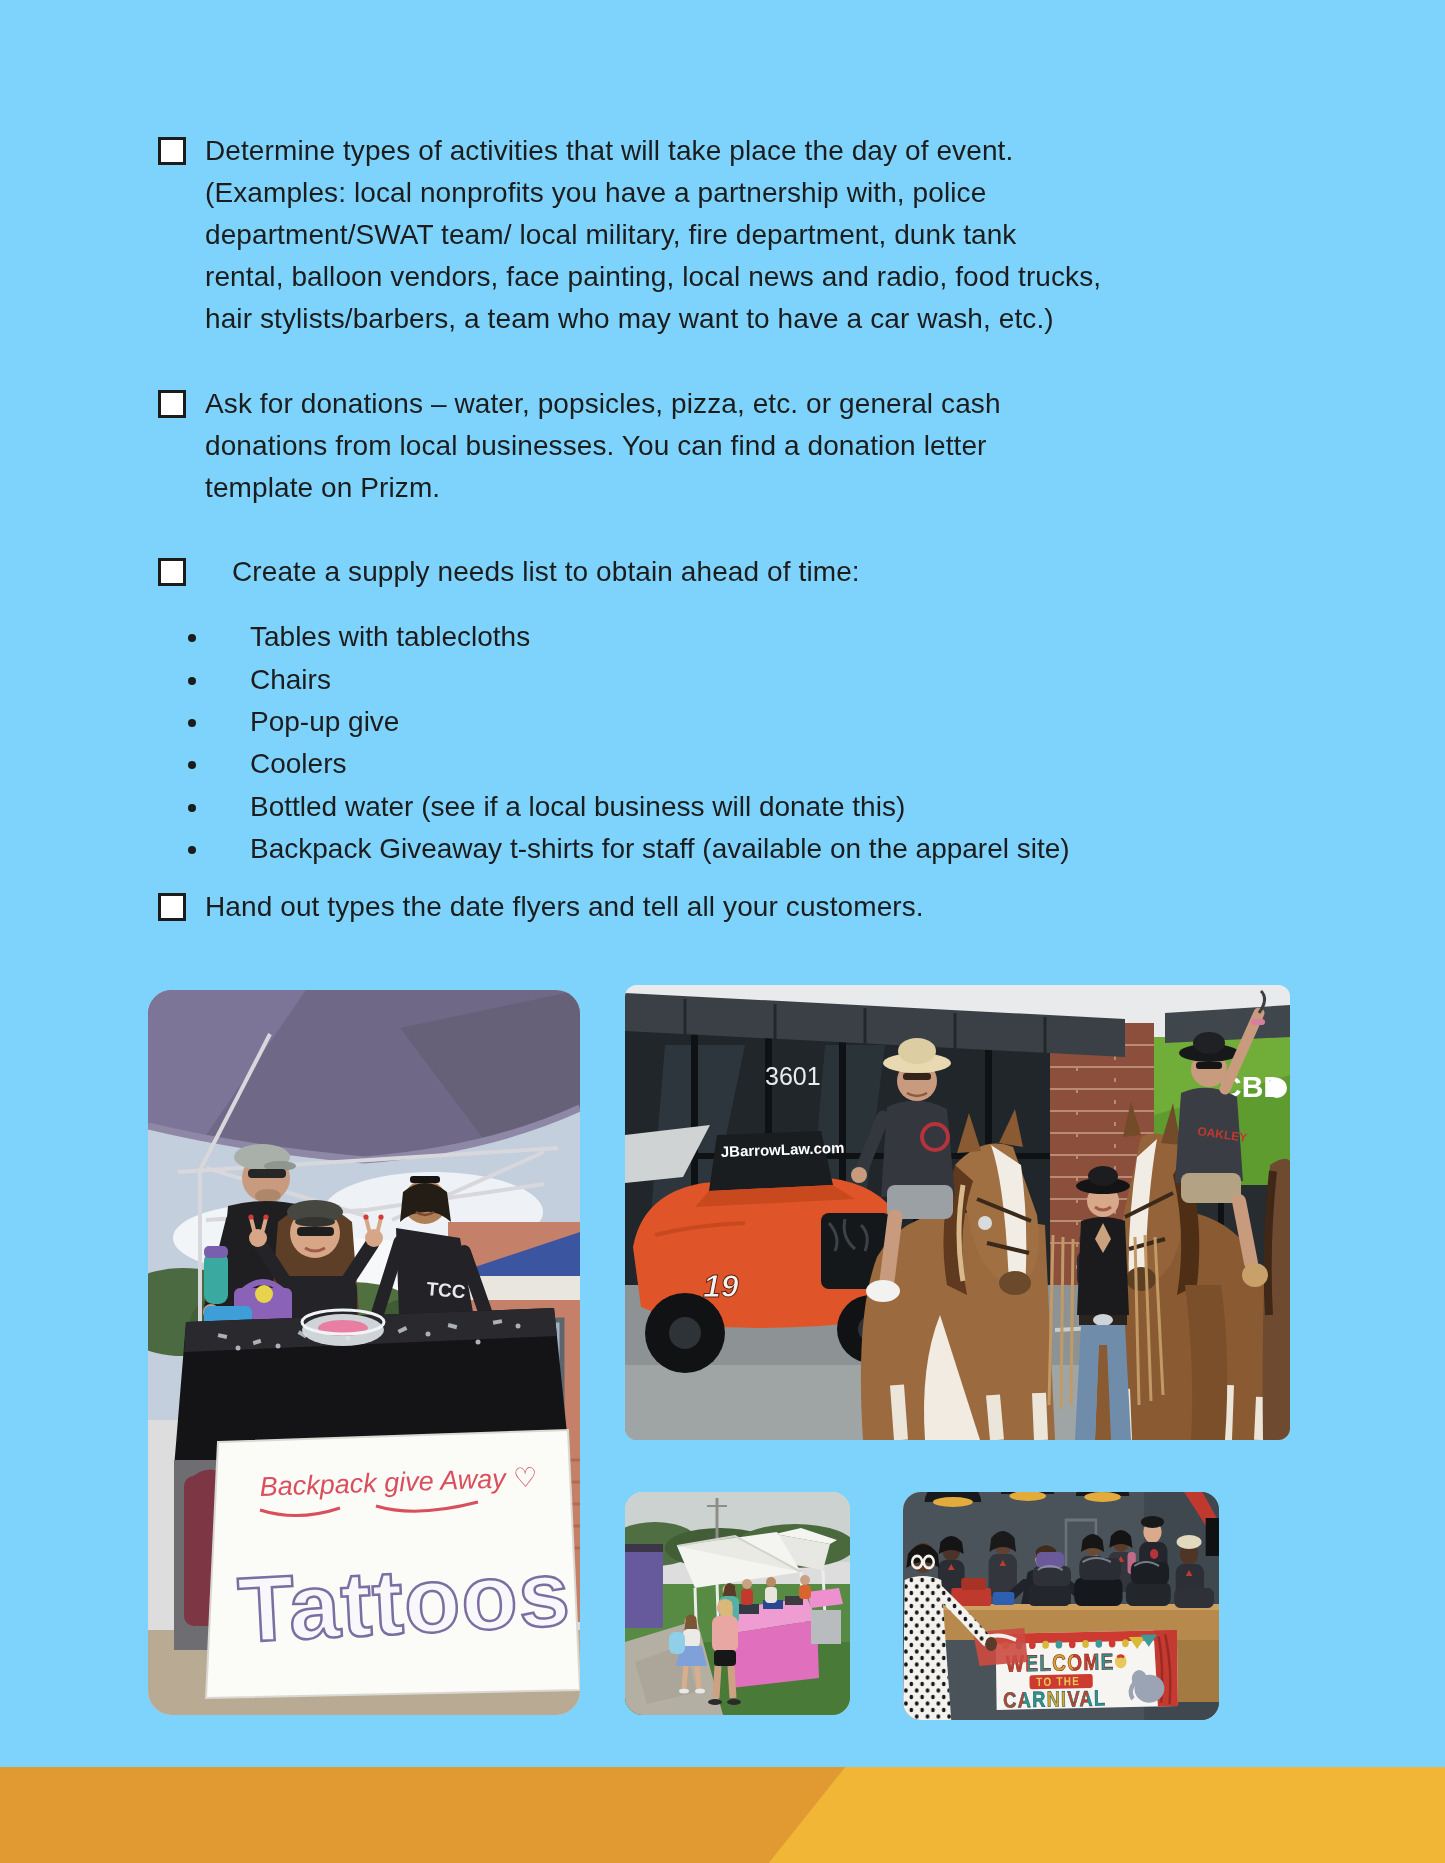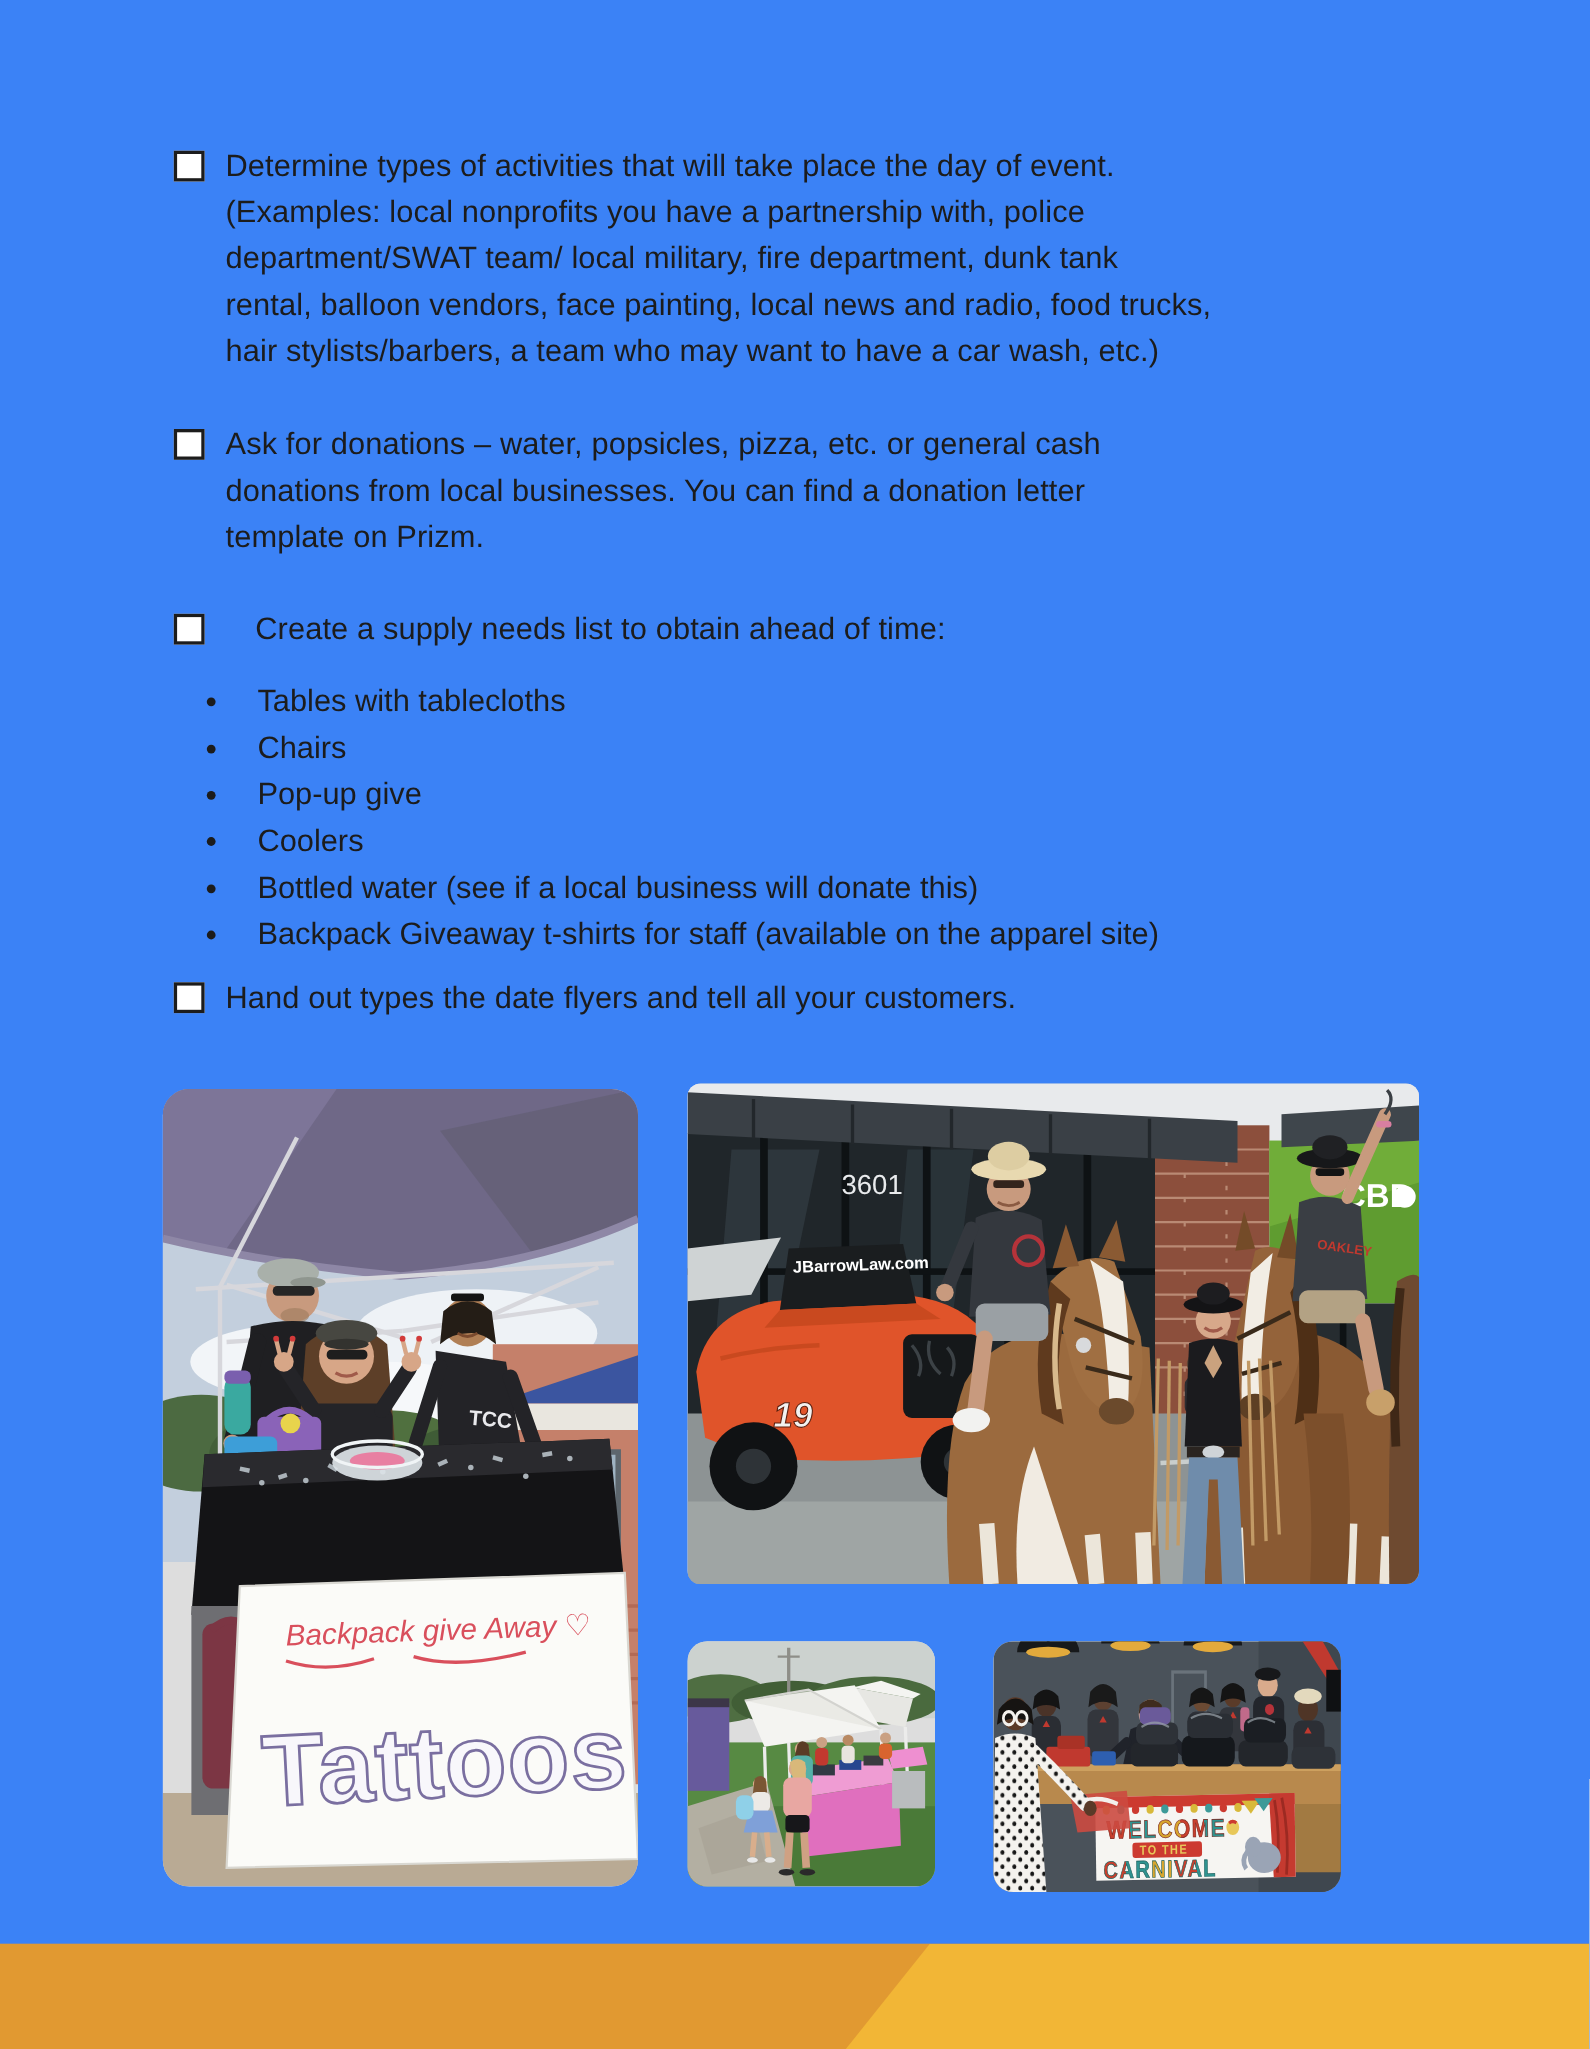--- a/index.html
+++ b/index.html
@@ -4,7 +4,7 @@
 <style>
   html,body{margin:0;padding:0;background:#e9e9e9;}
   #page{
-    position:relative;width:1445px;height:1863px;background:#3b82f6;
+    position:relative;width:1445px;height:1863px;background:#7dd3fc;
     font-family:"Liberation Sans","DejaVu Sans",sans-serif;color:#1c1c1c;overflow:hidden;
     margin:0 auto;
   }

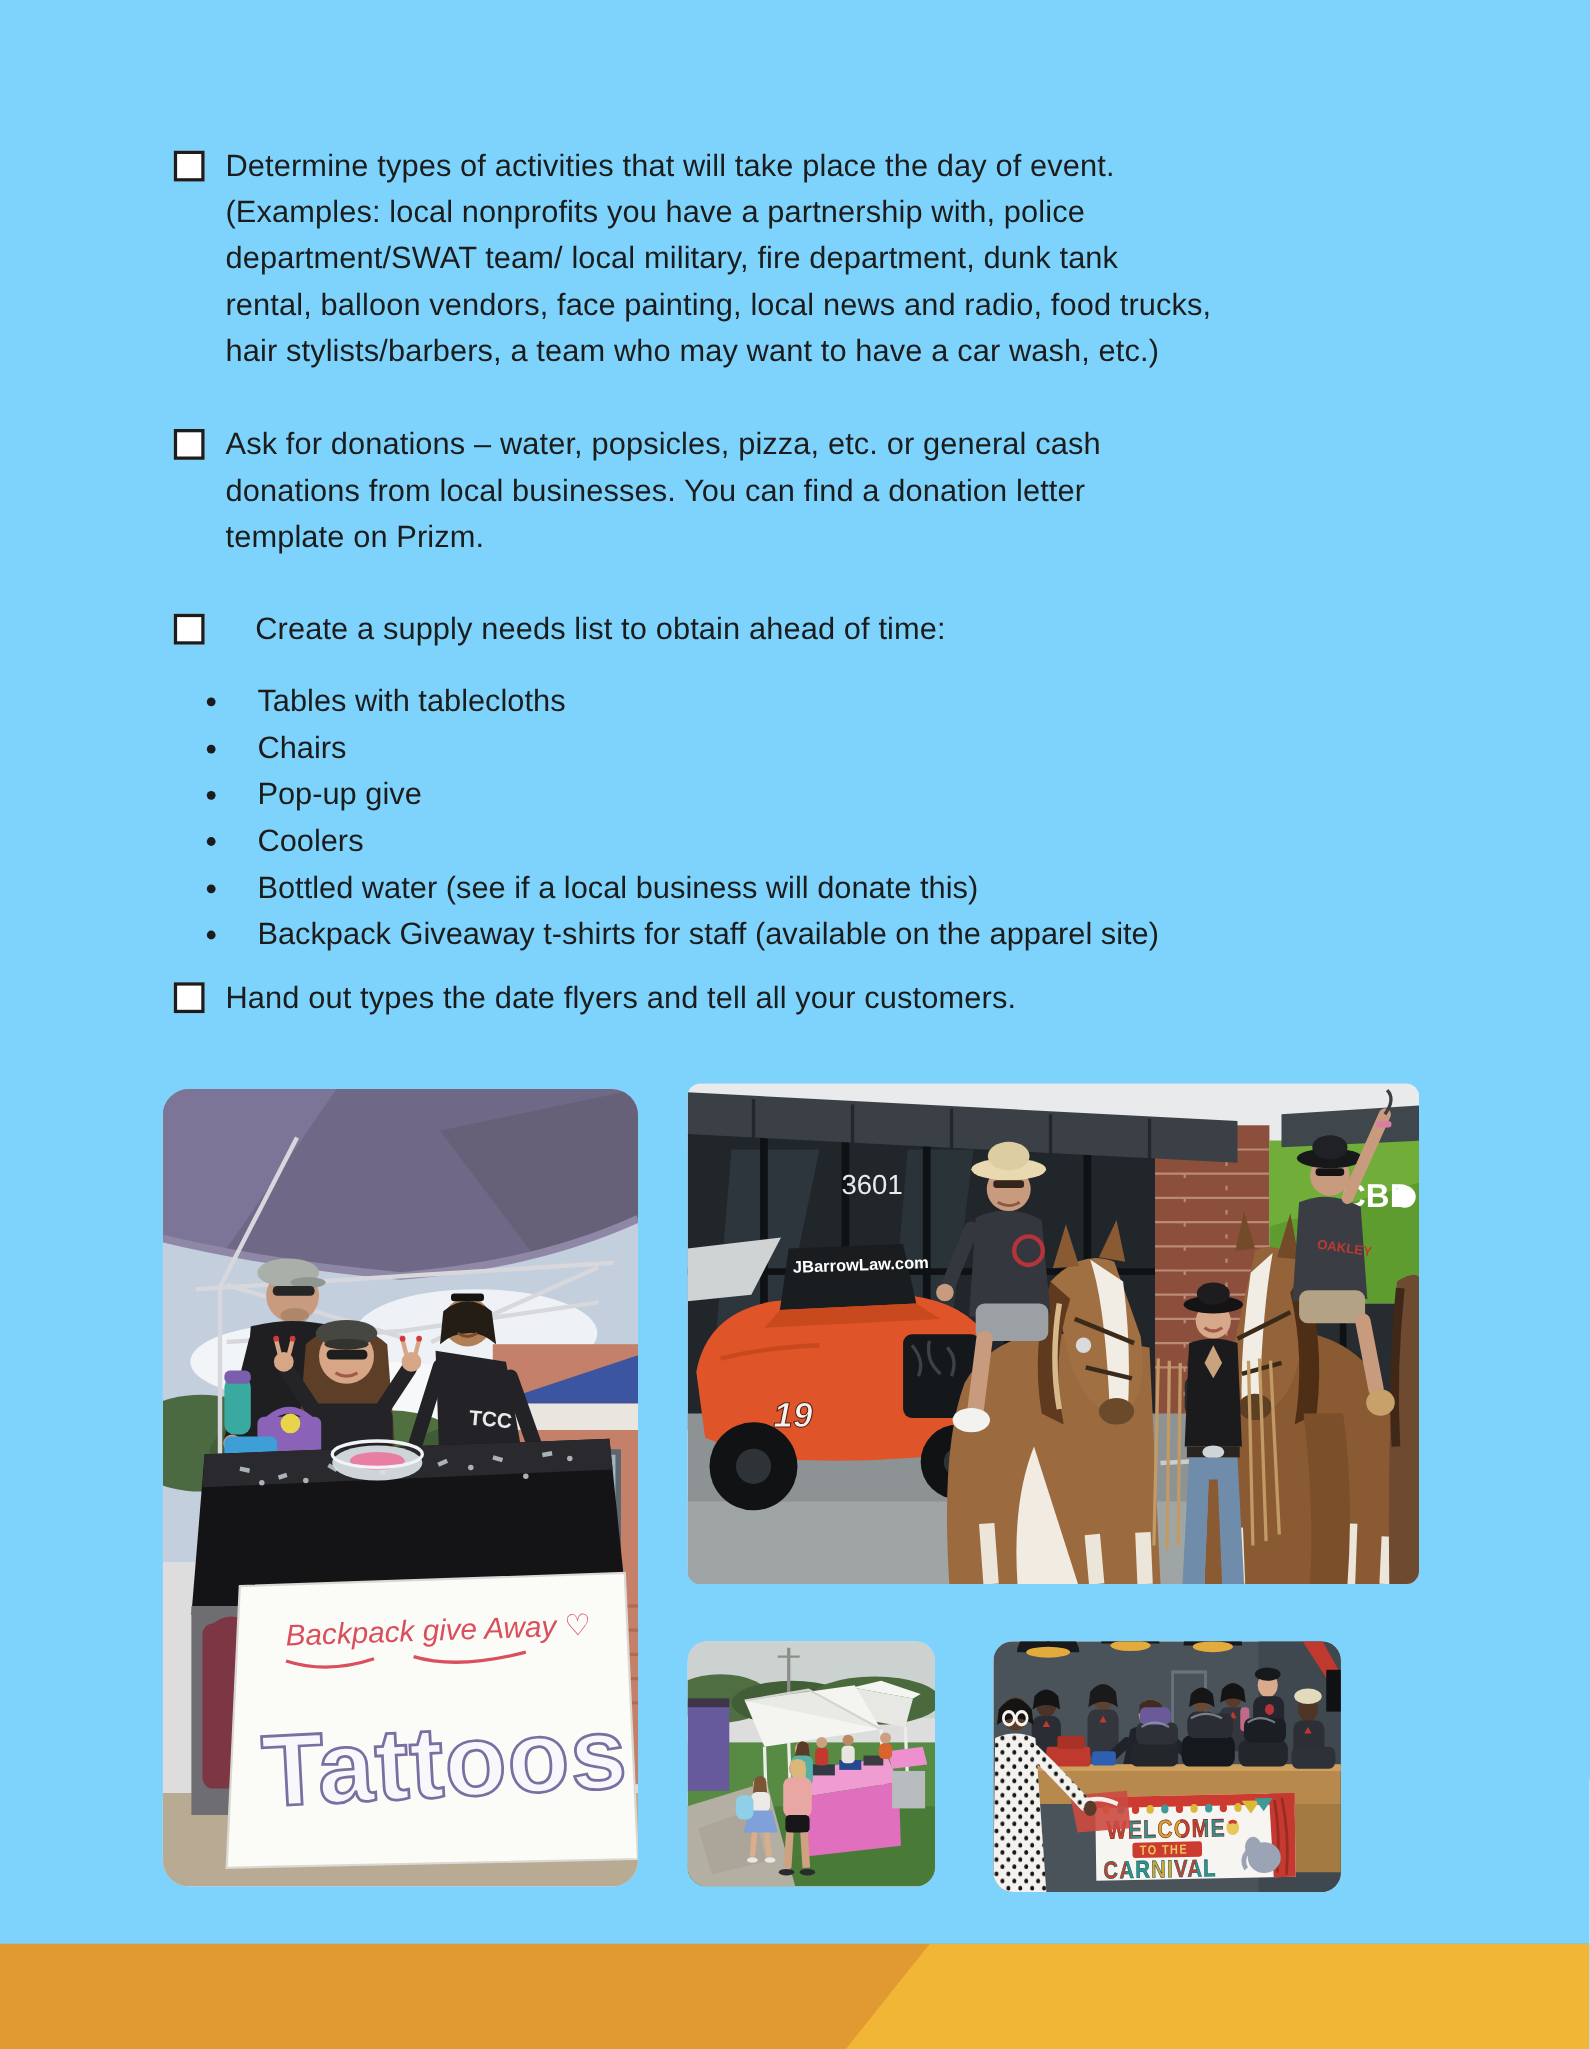--- a/index.html
+++ b/index.html
@@ -18,7 +18,7 @@
     letter-spacing:0.1px;
   }
   .supplies{position:absolute;left:158px;top:616px;width:1000px;}
-  .supply-row{display:flex;align-items:flex-end;height:42.4px;}
+  .supply-row{display:flex;align-items:center;height:42.4px;gap:16px;}
   .bullet-dot{
     width:8px;height:8px;border-radius:50%;background:#1c1c1c;
     margin-left:30px;margin-right:0;flex:0 0 8px;align-self:center;margin-top:2px;

